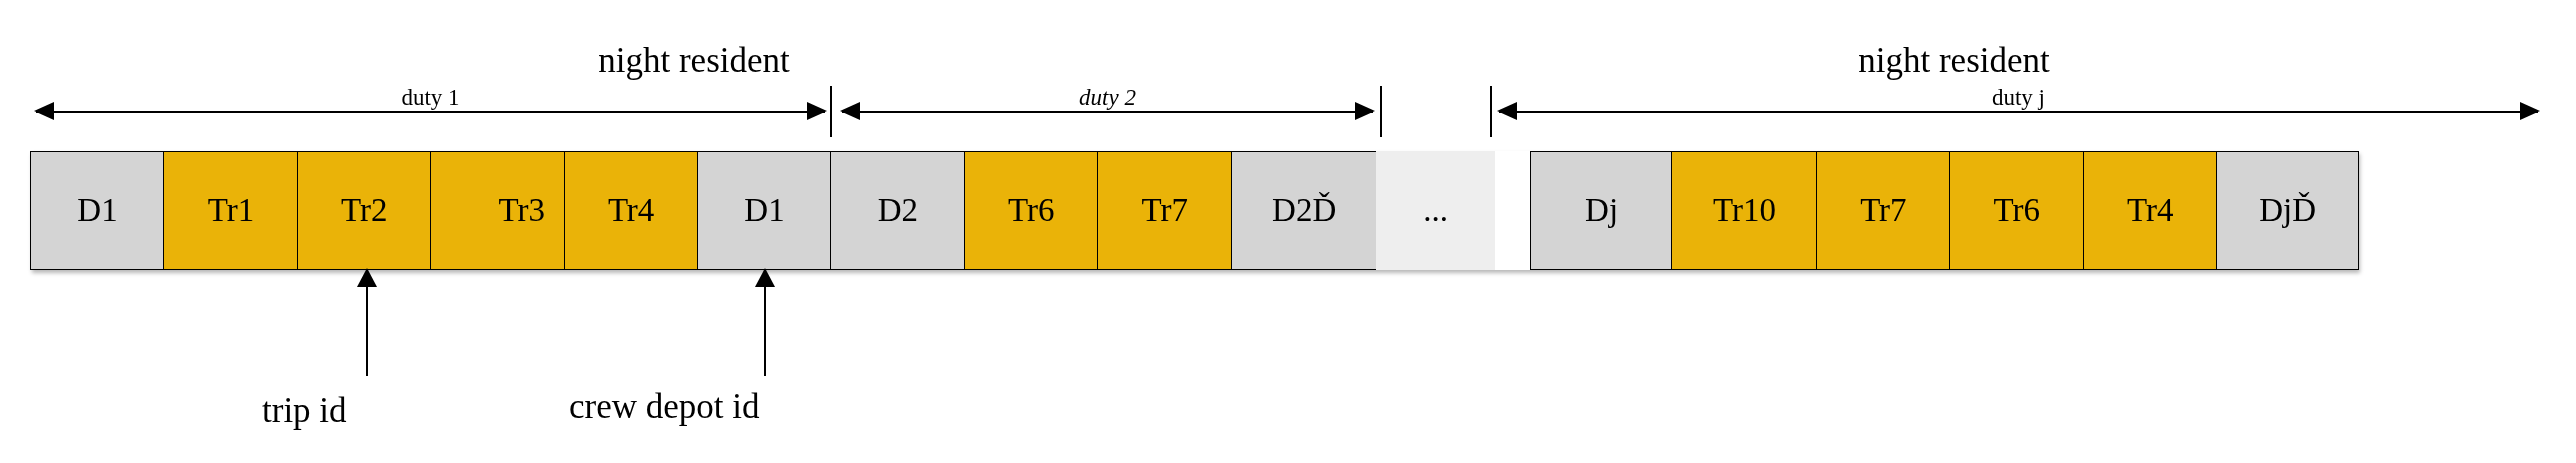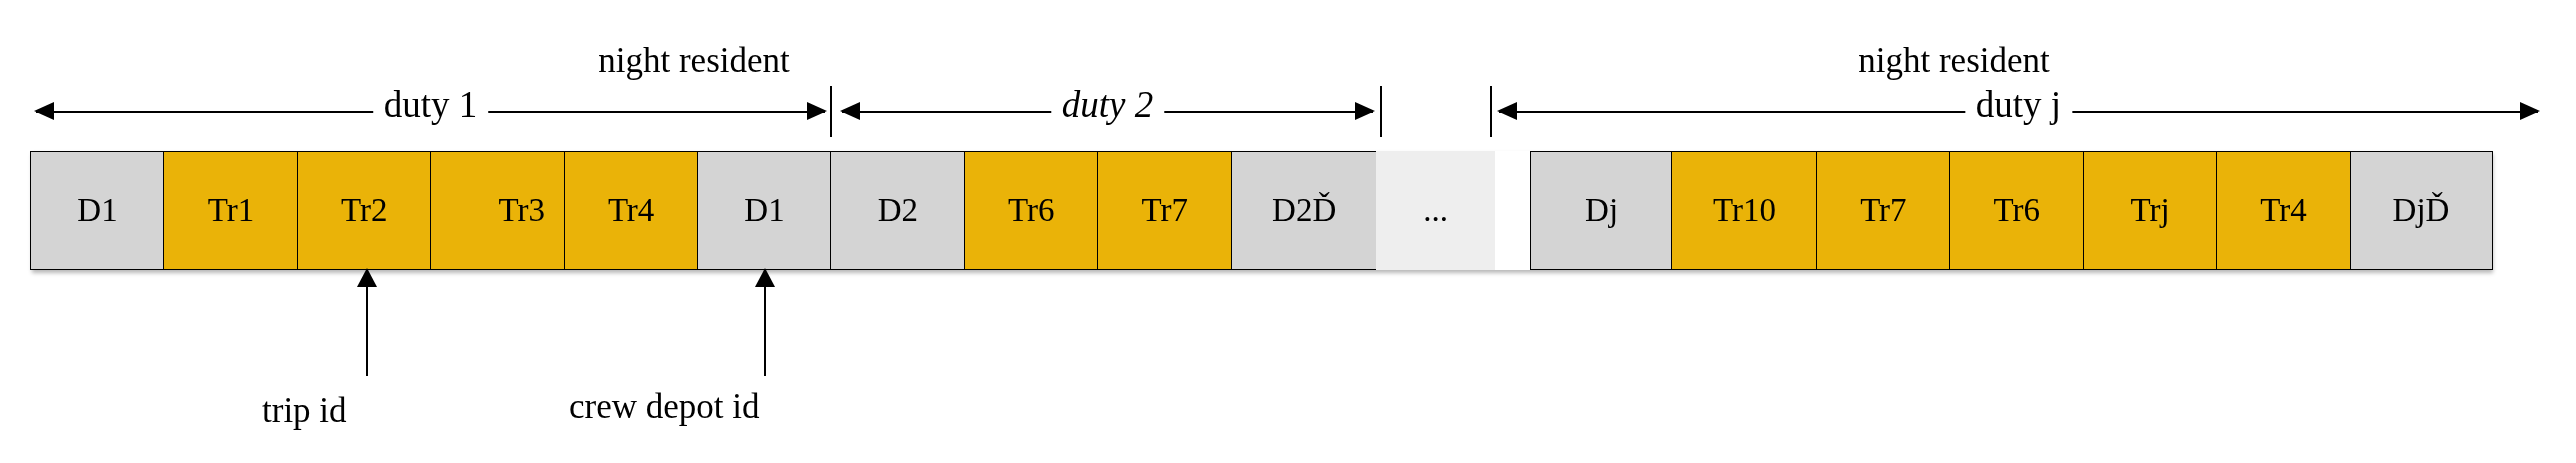--- a/index.html
+++ b/index.html
@@ -90,7 +90,7 @@
     transform: translateX(-50%);
     background: #ffffff;
     padding: 0 11px;
-    font-size: 37px;
+    font-size: 23px;
     white-space: nowrap;
     line-height: 1;
   }

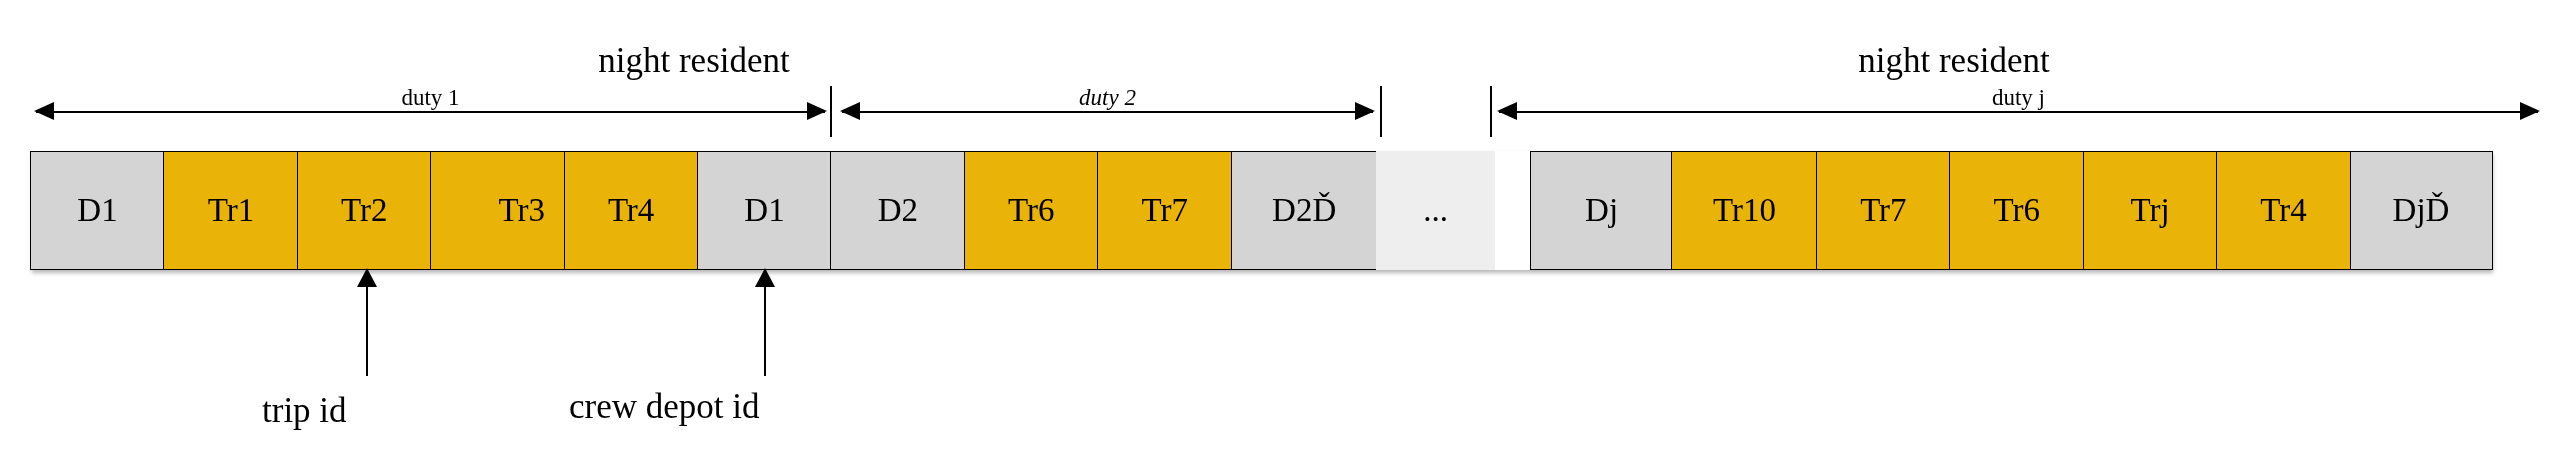--- a/index.html
+++ b/index.html
@@ -187,7 +187,6 @@
       <div class="cell" style="width: 146px;">Tr10</div>
       <div class="cell" style="width: 135px;">Tr7</div>
       <div class="cell" style="width: 135px;">Tr6</div>
-      <div class="cell" style="width: 135px;">Trj</div>
       <div class="cell" style="width: 135px;">Tr4</div>
       <div class="cell shaded" style="width: 143px;">DjĎ</div>
     </div>

